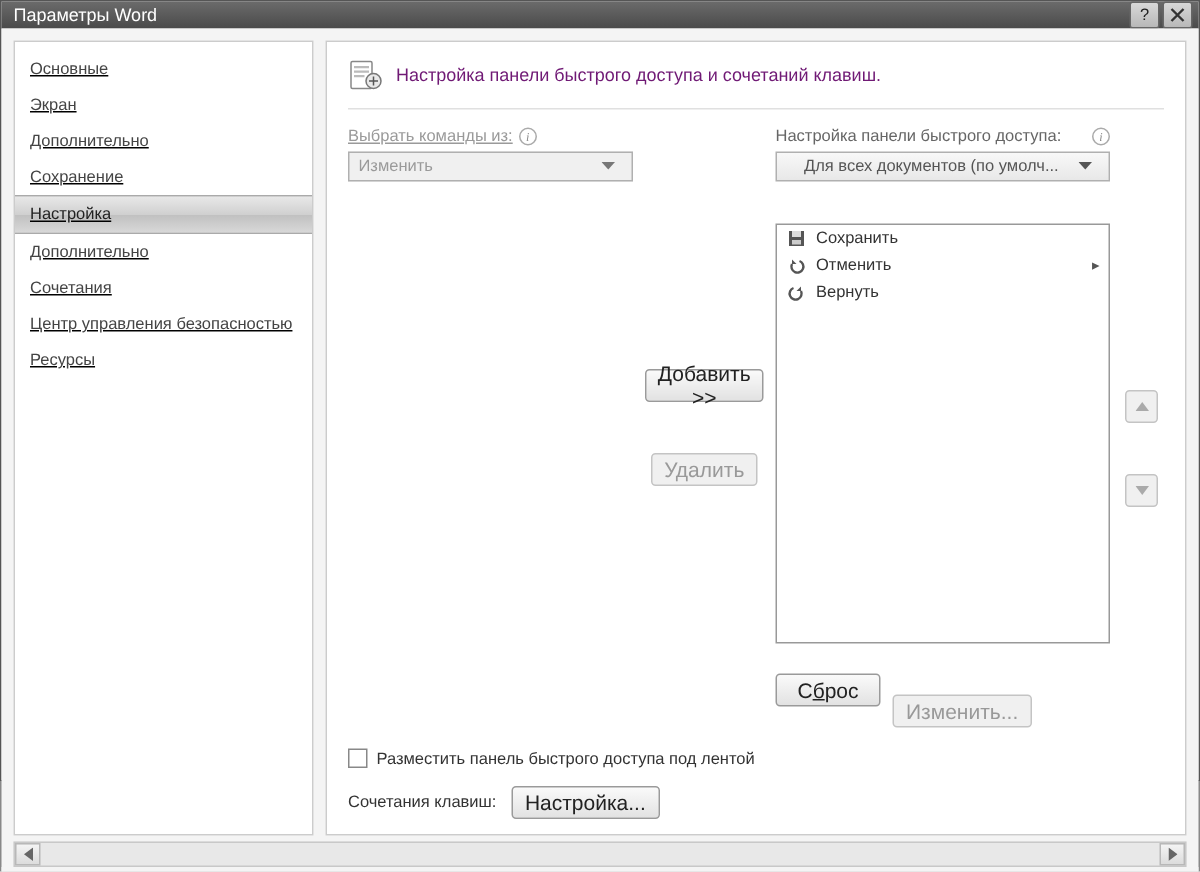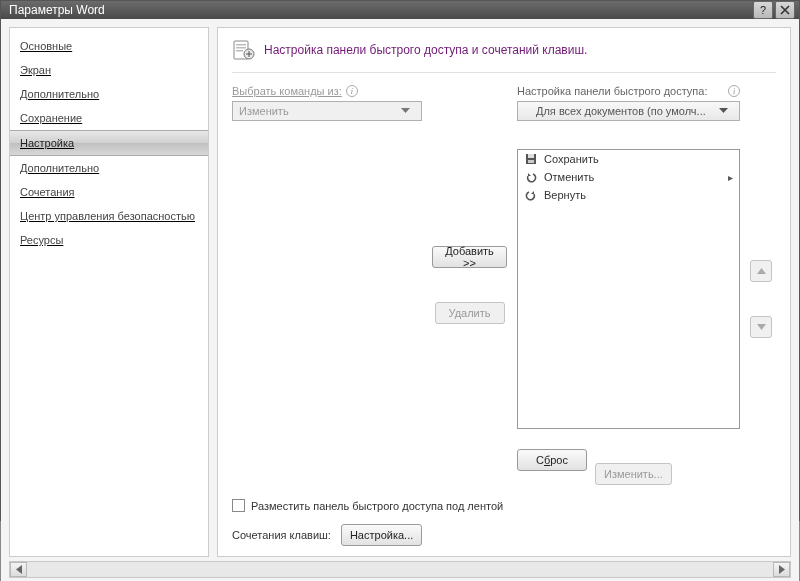--- a/index.html
+++ b/index.html
@@ -195,7 +195,7 @@
     border: 1px solid #9a9a9a;
     background: linear-gradient(to bottom, #fafafa, #e2e2e2);
     border-radius: 3px;
-    font-size: 11px;
+    font-size: 14px;
     color: #222;
     cursor: pointer;
     display: inline-flex;

